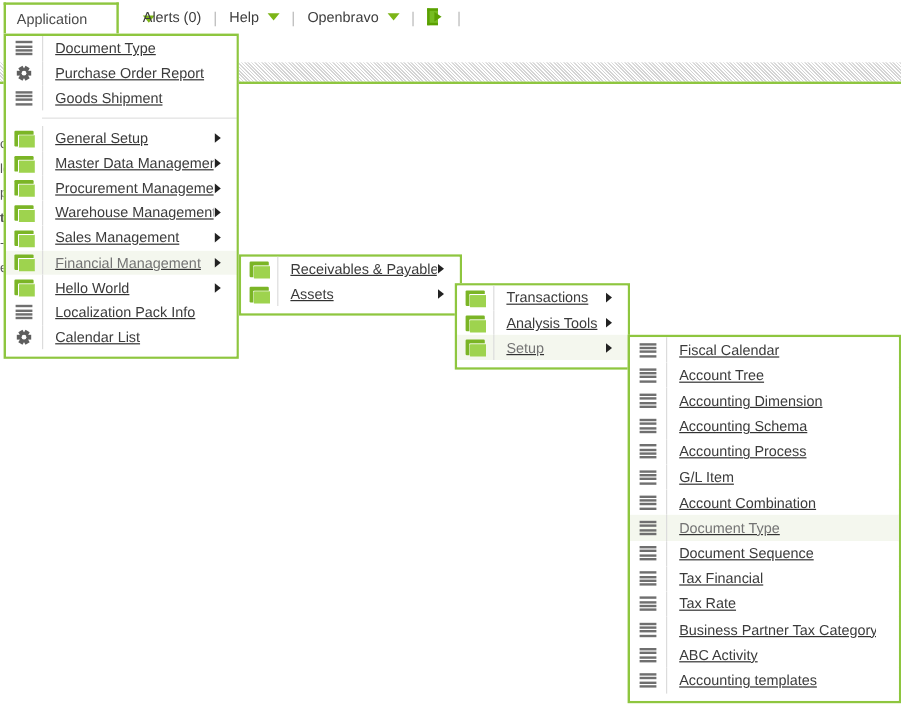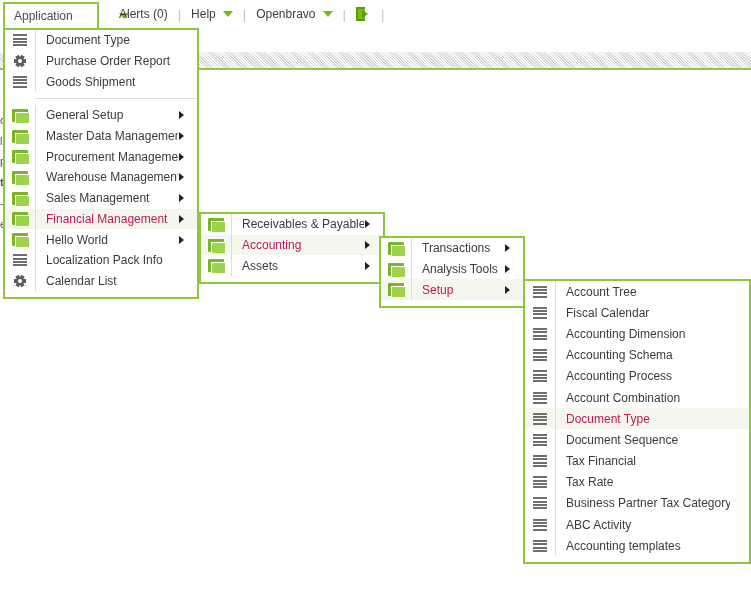--- a/index.html
+++ b/index.html
@@ -155,6 +155,7 @@
     box-sizing: border-box;
     cursor: pointer;
     background: #ffffff;
+    text-decoration: underline;
   }
   .menu-item.selected {
     background: #f4f7ee;

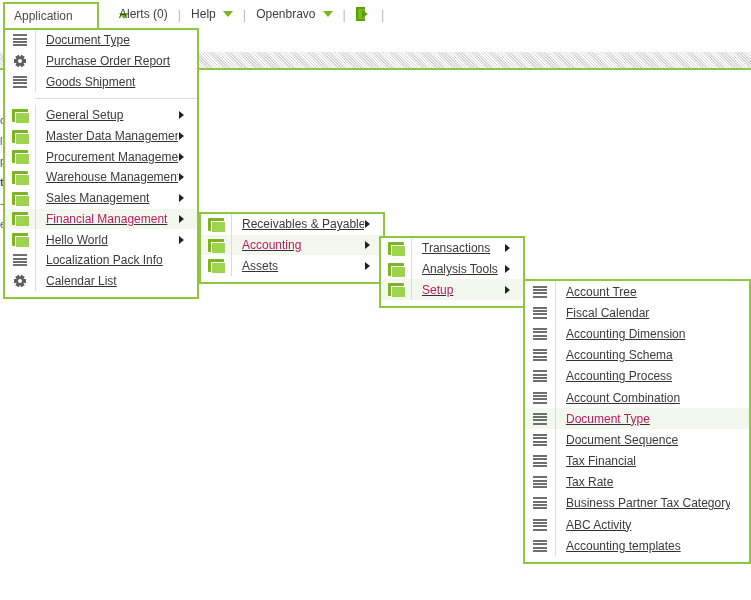--- a/index.html
+++ b/index.html
@@ -180,7 +180,7 @@
     white-space: nowrap;
     overflow: hidden;
   }
-  .menu-item.selected .mi-label { color: #be185d; }
+  .menu-item.selected .mi-label { color: #737373; }
   .menu-item .mi-arrow {
     width: 18px;
     min-width: 18px;

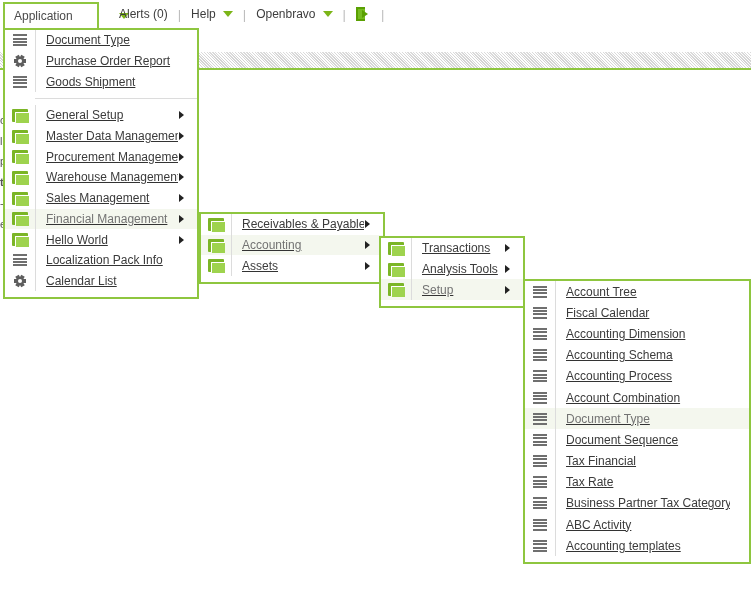--- a/index.html
+++ b/index.html
@@ -480,18 +480,6 @@
         <span class="arrow-right"></span>
       </span>
     </div>
-    <div class="menu-item selected">
-      <span class="mi-icon">
-        <span class="icon-folder">
-          <span class="back"></span>
-          <span class="front"></span>
-        </span>
-      </span>
-      <span class="mi-label">Accounting</span>
-      <span class="mi-arrow">
-        <span class="arrow-right"></span>
-      </span>
-    </div>
     <div class="menu-item">
       <span class="mi-icon">
         <span class="icon-folder">

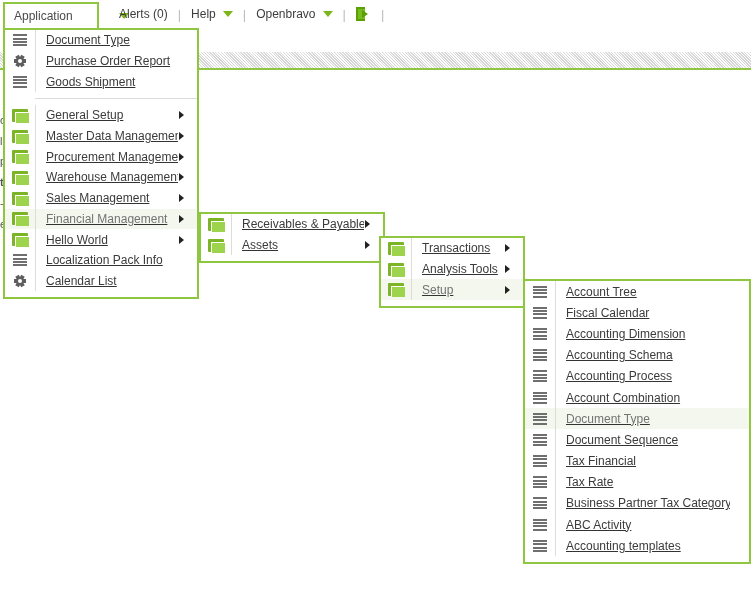--- a/index.html
+++ b/index.html
@@ -543,19 +543,19 @@
           <i></i>
         </span>
       </span>
+      <span class="mi-label">Fiscal Calendar</span>
+      <span class="mi-arrow"></span>
+    </div>
+    <div class="menu-item">
+      <span class="mi-icon">
+        <span class="icon-lines">
+          <i></i>
+          <i></i>
+          <i></i>
+          <i></i>
+        </span>
+      </span>
       <span class="mi-label">Account Tree</span>
-      <span class="mi-arrow"></span>
-    </div>
-    <div class="menu-item">
-      <span class="mi-icon">
-        <span class="icon-lines">
-          <i></i>
-          <i></i>
-          <i></i>
-          <i></i>
-        </span>
-      </span>
-      <span class="mi-label">Fiscal Calendar</span>
       <span class="mi-arrow"></span>
     </div>
     <div class="menu-item">

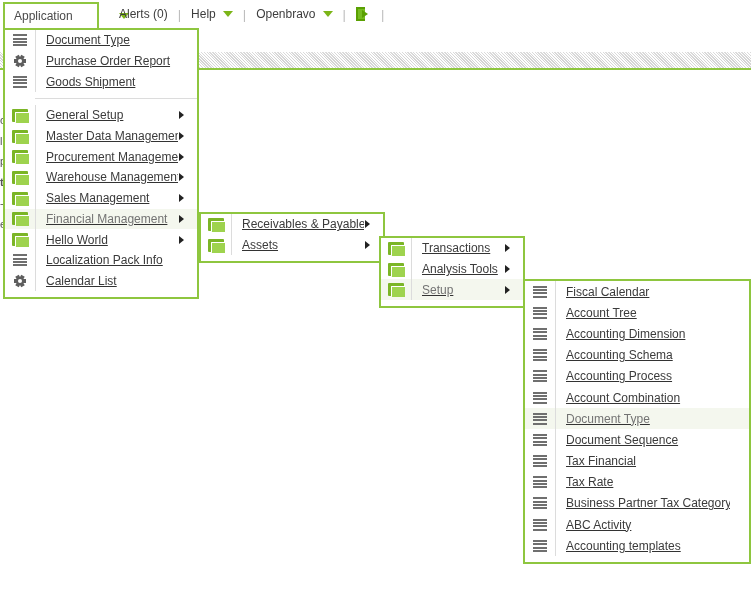--- a/index.html
+++ b/index.html
@@ -603,6 +603,18 @@
           <i></i>
         </span>
       </span>
+      <span class="mi-label">G/L Item</span>
+      <span class="mi-arrow"></span>
+    </div>
+    <div class="menu-item">
+      <span class="mi-icon">
+        <span class="icon-lines">
+          <i></i>
+          <i></i>
+          <i></i>
+          <i></i>
+        </span>
+      </span>
       <span class="mi-label">Account Combination</span>
       <span class="mi-arrow"></span>
     </div>

